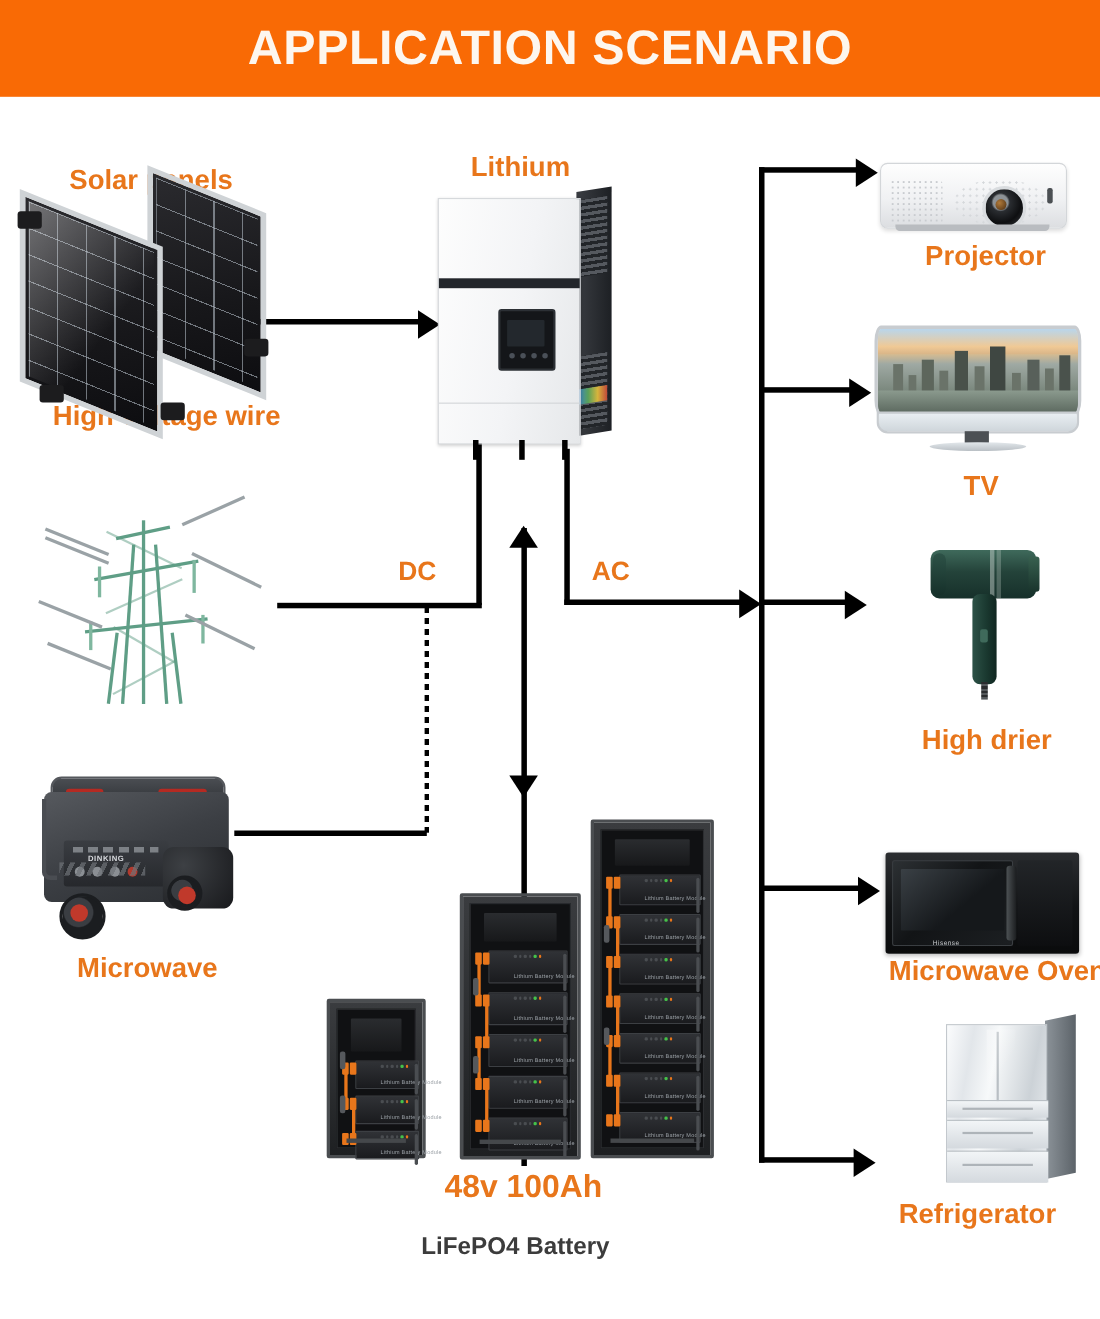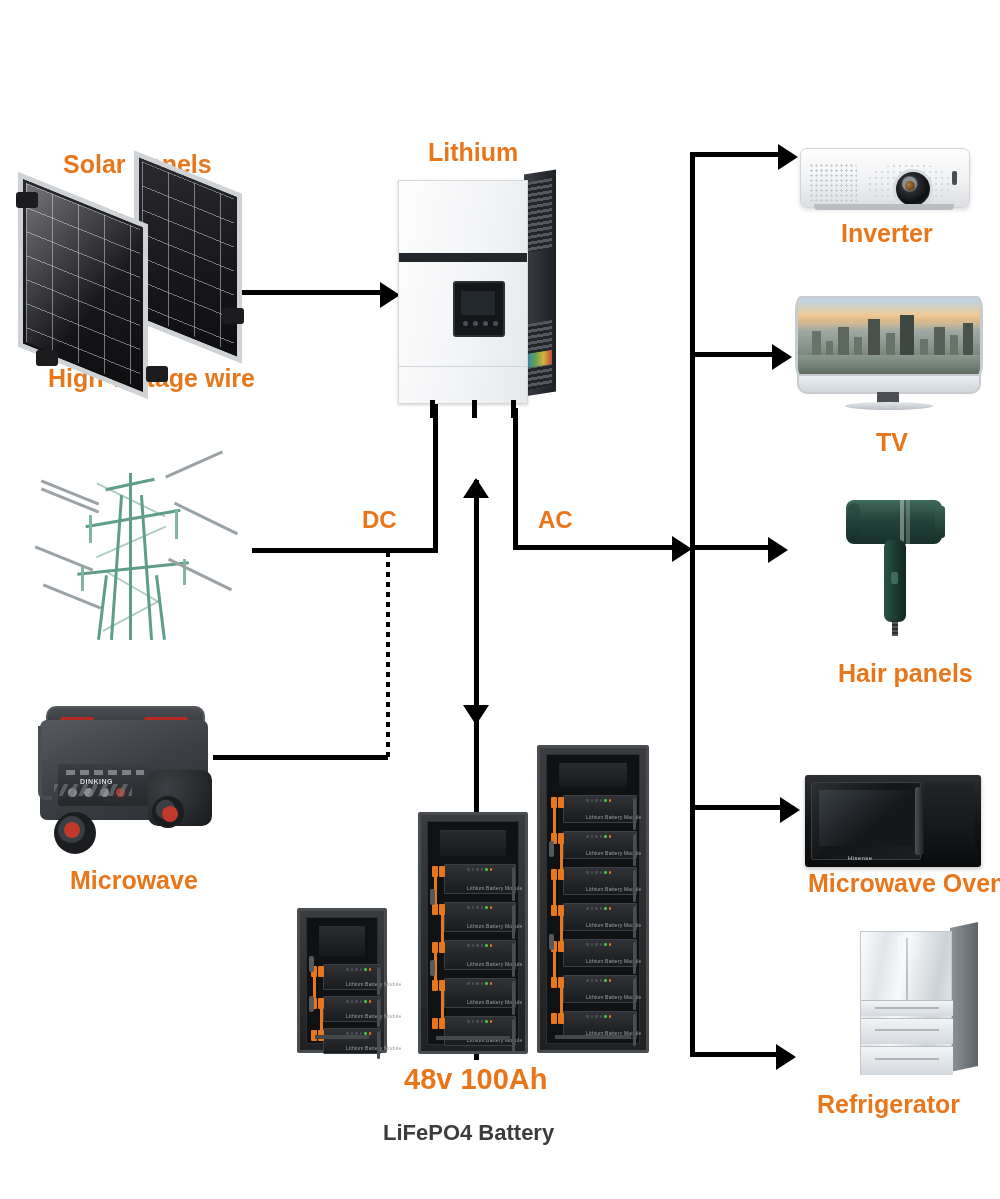--- a/index.html
+++ b/index.html
@@ -182,6 +182,9 @@
 
 <div id="stage">
 
+  <div class="header">
+    <div class="title">APPLICATION SCENARIO</div>
+  </div>
 
   <div class="lbl" style="left:63px;top:152px;font-size:25px;">Solar panels</div>
   <div class="lbl" style="left:48px;top:366px;font-size:25px;">High voltage wire</div>

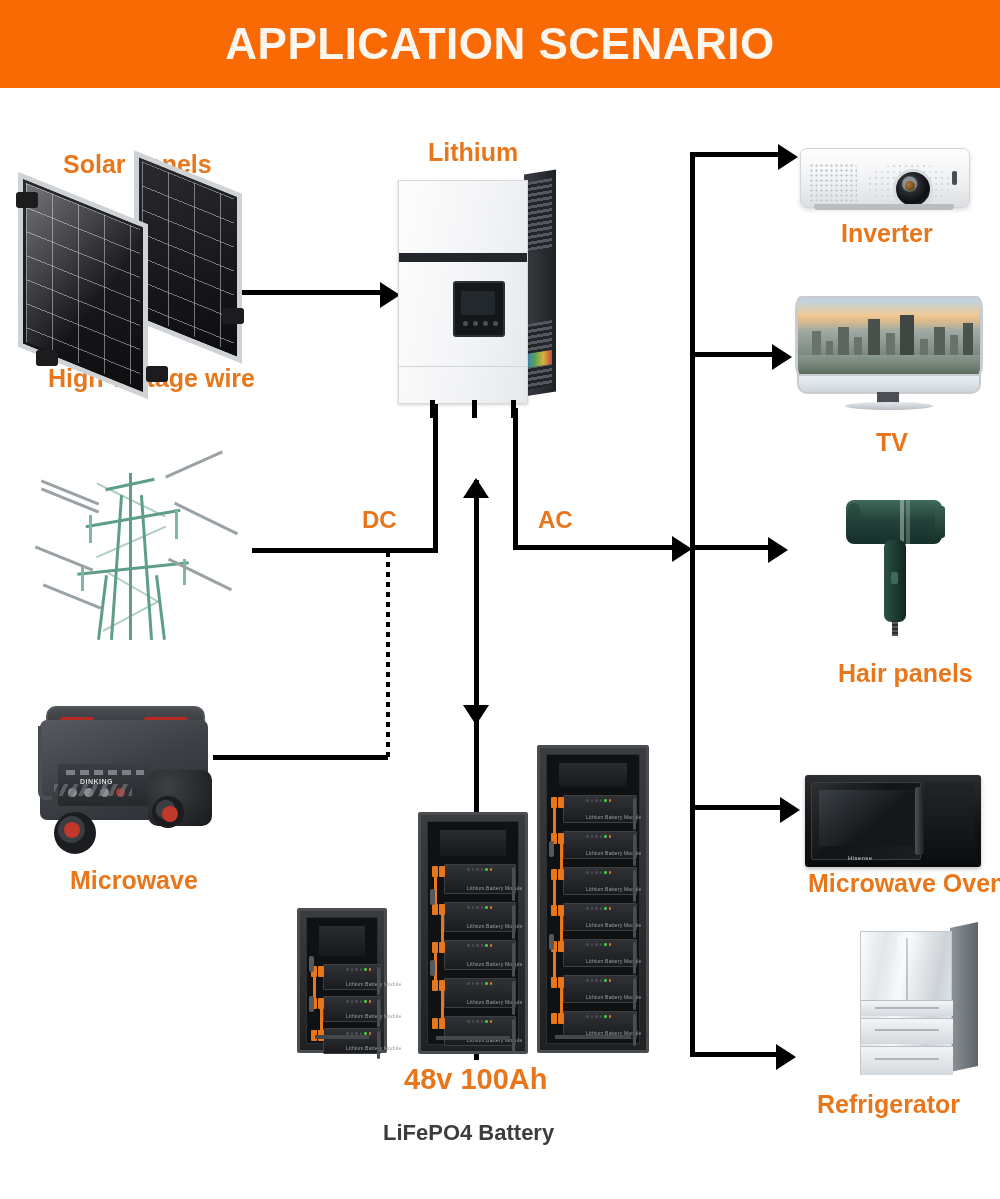--- a/index.html
+++ b/index.html
@@ -192,7 +192,7 @@
   <div class="lbl" style="left:428px;top:140px;font-size:25px;">Lithium</div>
   <div class="lbl" style="left:362px;top:508px;font-size:24px;">DC</div>
   <div class="lbl" style="left:538px;top:508px;font-size:24px;">AC</div>
-  <div class="lbl" style="left:841px;top:221px;font-size:25px;">Inverter</div>
+  <div class="lbl" style="left:841px;top:221px;font-size:25px;">Projector</div>
   <div class="lbl" style="left:876px;top:430px;font-size:25px;">TV</div>
   <div class="lbl" style="left:838px;top:661px;font-size:25px;">Hair panels</div>
   <div class="lbl" style="left:808px;top:871px;font-size:25px;">Microwave Oven</div>

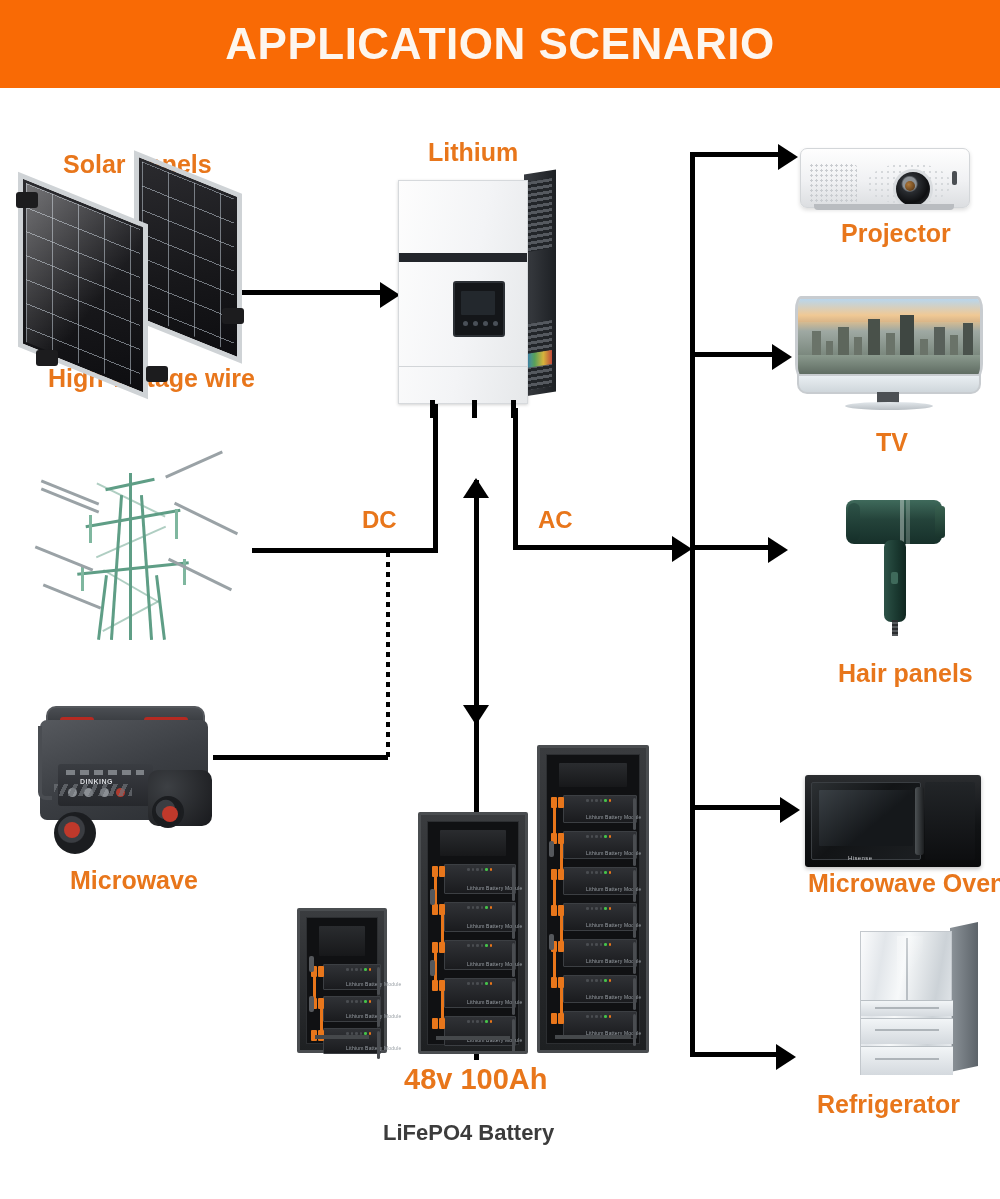--- a/index.html
+++ b/index.html
@@ -194,7 +194,7 @@
   <div class="lbl" style="left:538px;top:508px;font-size:24px;">AC</div>
   <div class="lbl" style="left:841px;top:221px;font-size:25px;">Projector</div>
   <div class="lbl" style="left:876px;top:430px;font-size:25px;">TV</div>
-  <div class="lbl" style="left:838px;top:661px;font-size:25px;">Hair panels</div>
+  <div class="lbl" style="left:838px;top:661px;font-size:25px;">High drier</div>
   <div class="lbl" style="left:808px;top:871px;font-size:25px;">Microwave Oven</div>
   <div class="lbl" style="left:817px;top:1092px;font-size:25px;">Refrigerator</div>
   <div class="lbl" style="left:404px;top:1065px;font-size:29px;">48v 100Ah</div>

